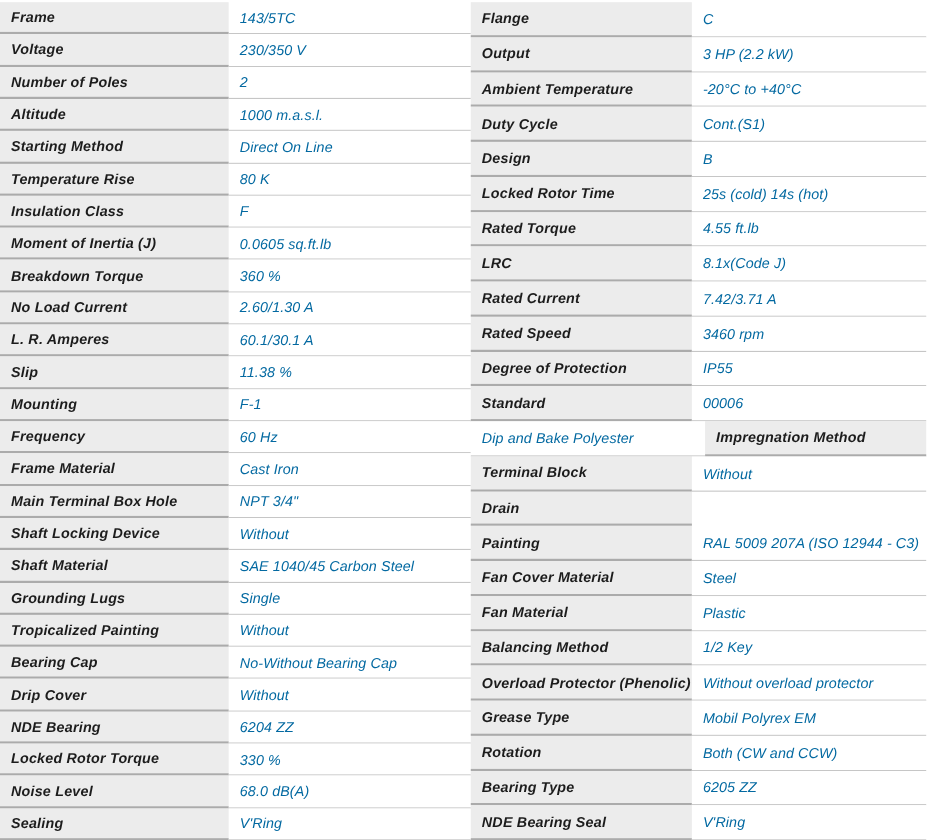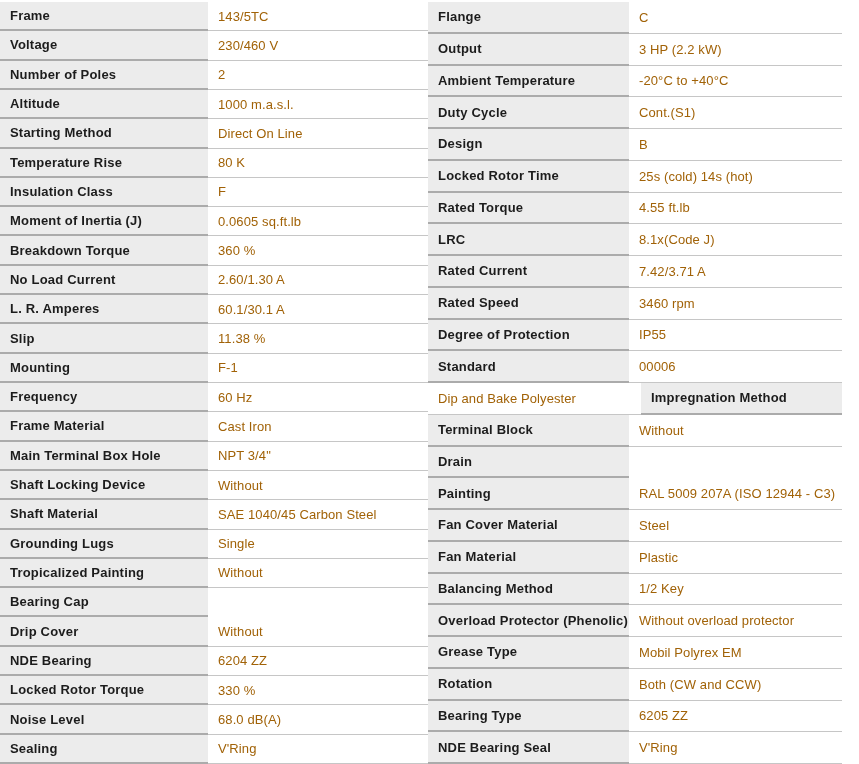--- a/index.html
+++ b/index.html
@@ -29,6 +29,7 @@
   .spec-row {
     display: flex;
     min-height: 0;
+    font-style: italic;
   }
   .cell {
     display: flex;

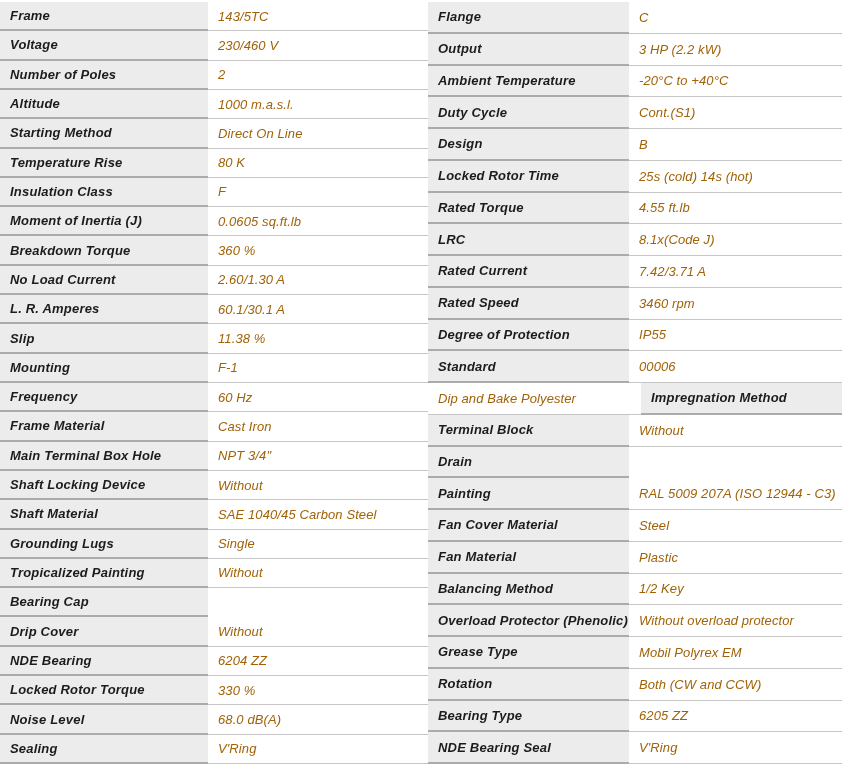--- a/index.html
+++ b/index.html
@@ -54,7 +54,7 @@
     border-bottom: 1px solid #c6c6c6;
     font-size: 13px;
     letter-spacing: 0.1px;
-    color: #a16207;
+    color: #0369a1;
     padding-left: 10px;
     padding-right: 4px;
   }

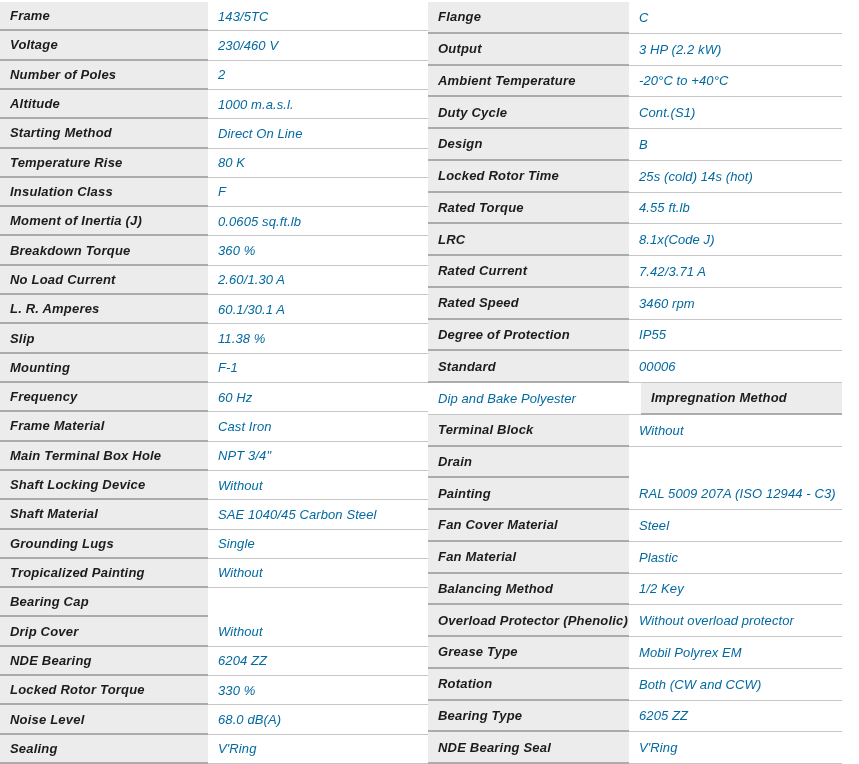--- a/index.html
+++ b/index.html
@@ -72,7 +72,7 @@
       </div>
       <div class="spec-row">
         <div class="cell label">Voltage</div>
-        <div class="cell value">230/460 V</div>
+        <div class="cell value">230/350 V</div>
       </div>
       <div class="spec-row">
         <div class="cell label">Number of Poles</div>

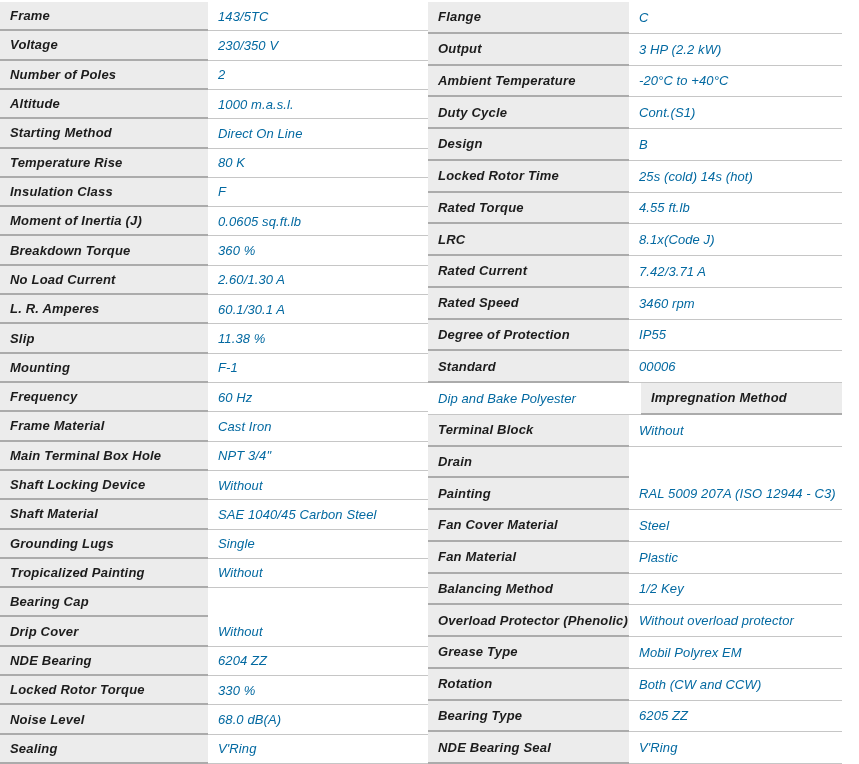--- a/index.html
+++ b/index.html
@@ -148,6 +148,7 @@
       </div>
       <div class="spec-row">
         <div class="cell label">Bearing Cap</div>
+        <div class="cell value">No-Without Bearing Cap</div>
       </div>
       <div class="spec-row">
         <div class="cell label">Drip Cover</div>

